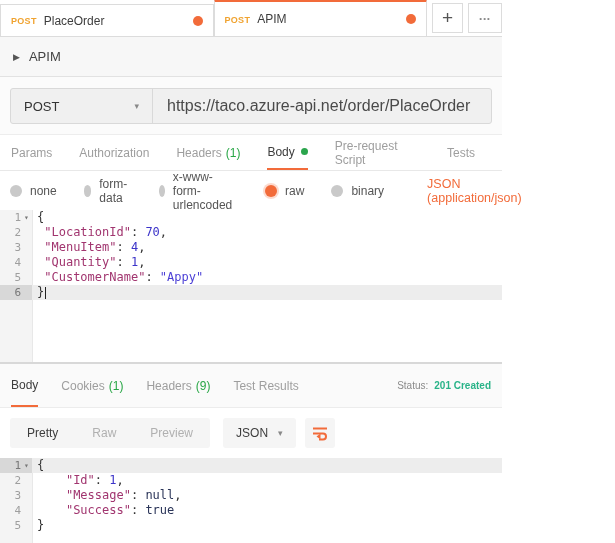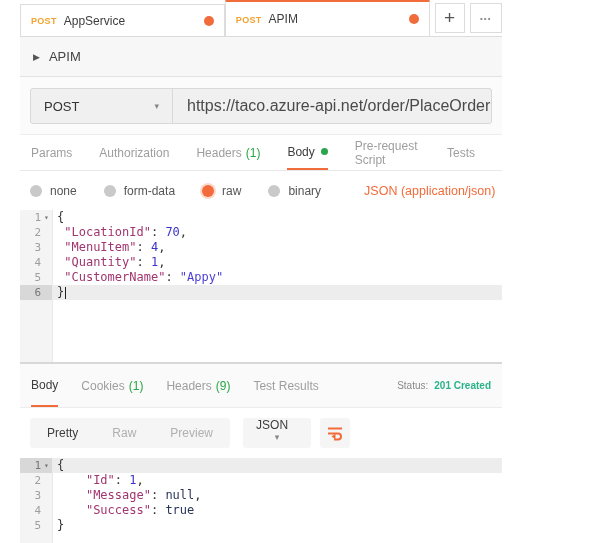--- a/index.html
+++ b/index.html
@@ -5,7 +5,7 @@
   * { box-sizing: border-box; margin: 0; padding: 0; }
   html,body { width:615px; height:543px; }
   body { font-family:"Liberation Sans", sans-serif; background:#fff; overflow:hidden; }
-  .app { width:502px; height:543px; display:flex; flex-direction:column;padding-left:20px; }
+  .app { width:502px; height:543px; display:flex; flex-direction:column; }
 
   
   .tabbar { height:37px; display:flex; align-items:flex-end; background:#fff; border-bottom:1px solid #dcdcdc; }

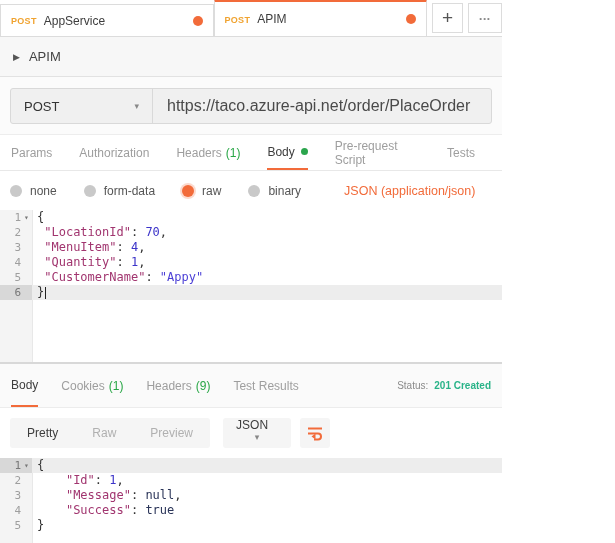--- a/index.html
+++ b/index.html
@@ -97,7 +97,7 @@
   <div class="tabbar">
     <div class="tab">
       <span class="tab-method">POST</span>
-      <span class="tab-title">AppService</span>
+      <span class="tab-title">PlaceOrder</span>
       <span class="tab-dot"></span>
     </div>
     <div class="tab active">

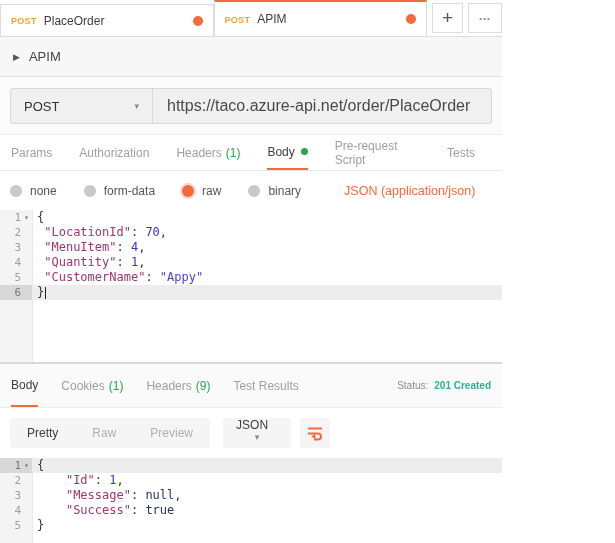--- a/index.html
+++ b/index.html
@@ -156,6 +156,10 @@
       <span class="radio"></span>
       <span class="mode-label">form-data</span>
     </div>
+    <div class="mode">
+      <span class="radio"></span>
+      <span class="mode-label">x-www-form-urlencoded</span>
+    </div>
     <div class="mode sel">
       <span class="radio"></span>
       <span class="mode-label">raw</span>

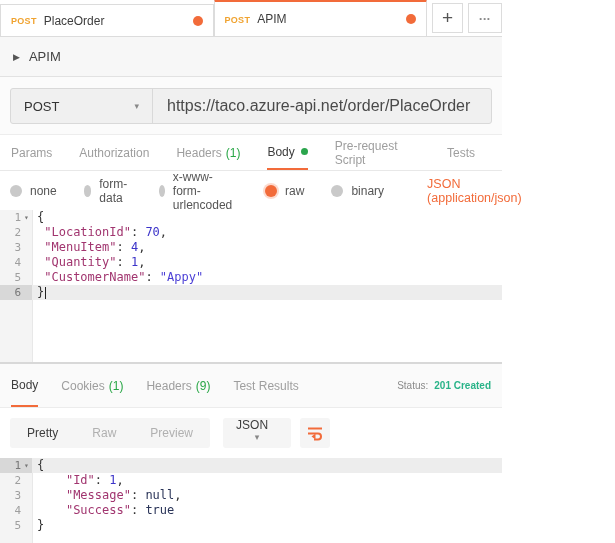--- a/index.html
+++ b/index.html
@@ -84,7 +84,7 @@
   .seg { padding:0 17px; line-height:30px; font-size:12px; color:#b0b0b0; cursor:pointer; }
   .seg.active { color:#3d3d3d; }
   .json-btn { margin-left:13px; height:30px; background:#f5f5f5; border-radius:3px; display:flex;
-              align-items:center; padding:0 13px; cursor:pointer;flex-direction:column; }
+              align-items:center; padding:0 13px; cursor:pointer; }
   .json-btn .lbl { font-size:12px; color:#3d3d3d; margin-right:10px; }
   .wrap-btn { margin-left:9px; width:30px; height:30px; background:#f5f5f5; border-radius:3px;
               display:flex; align-items:center; justify-content:center; cursor:pointer; }

